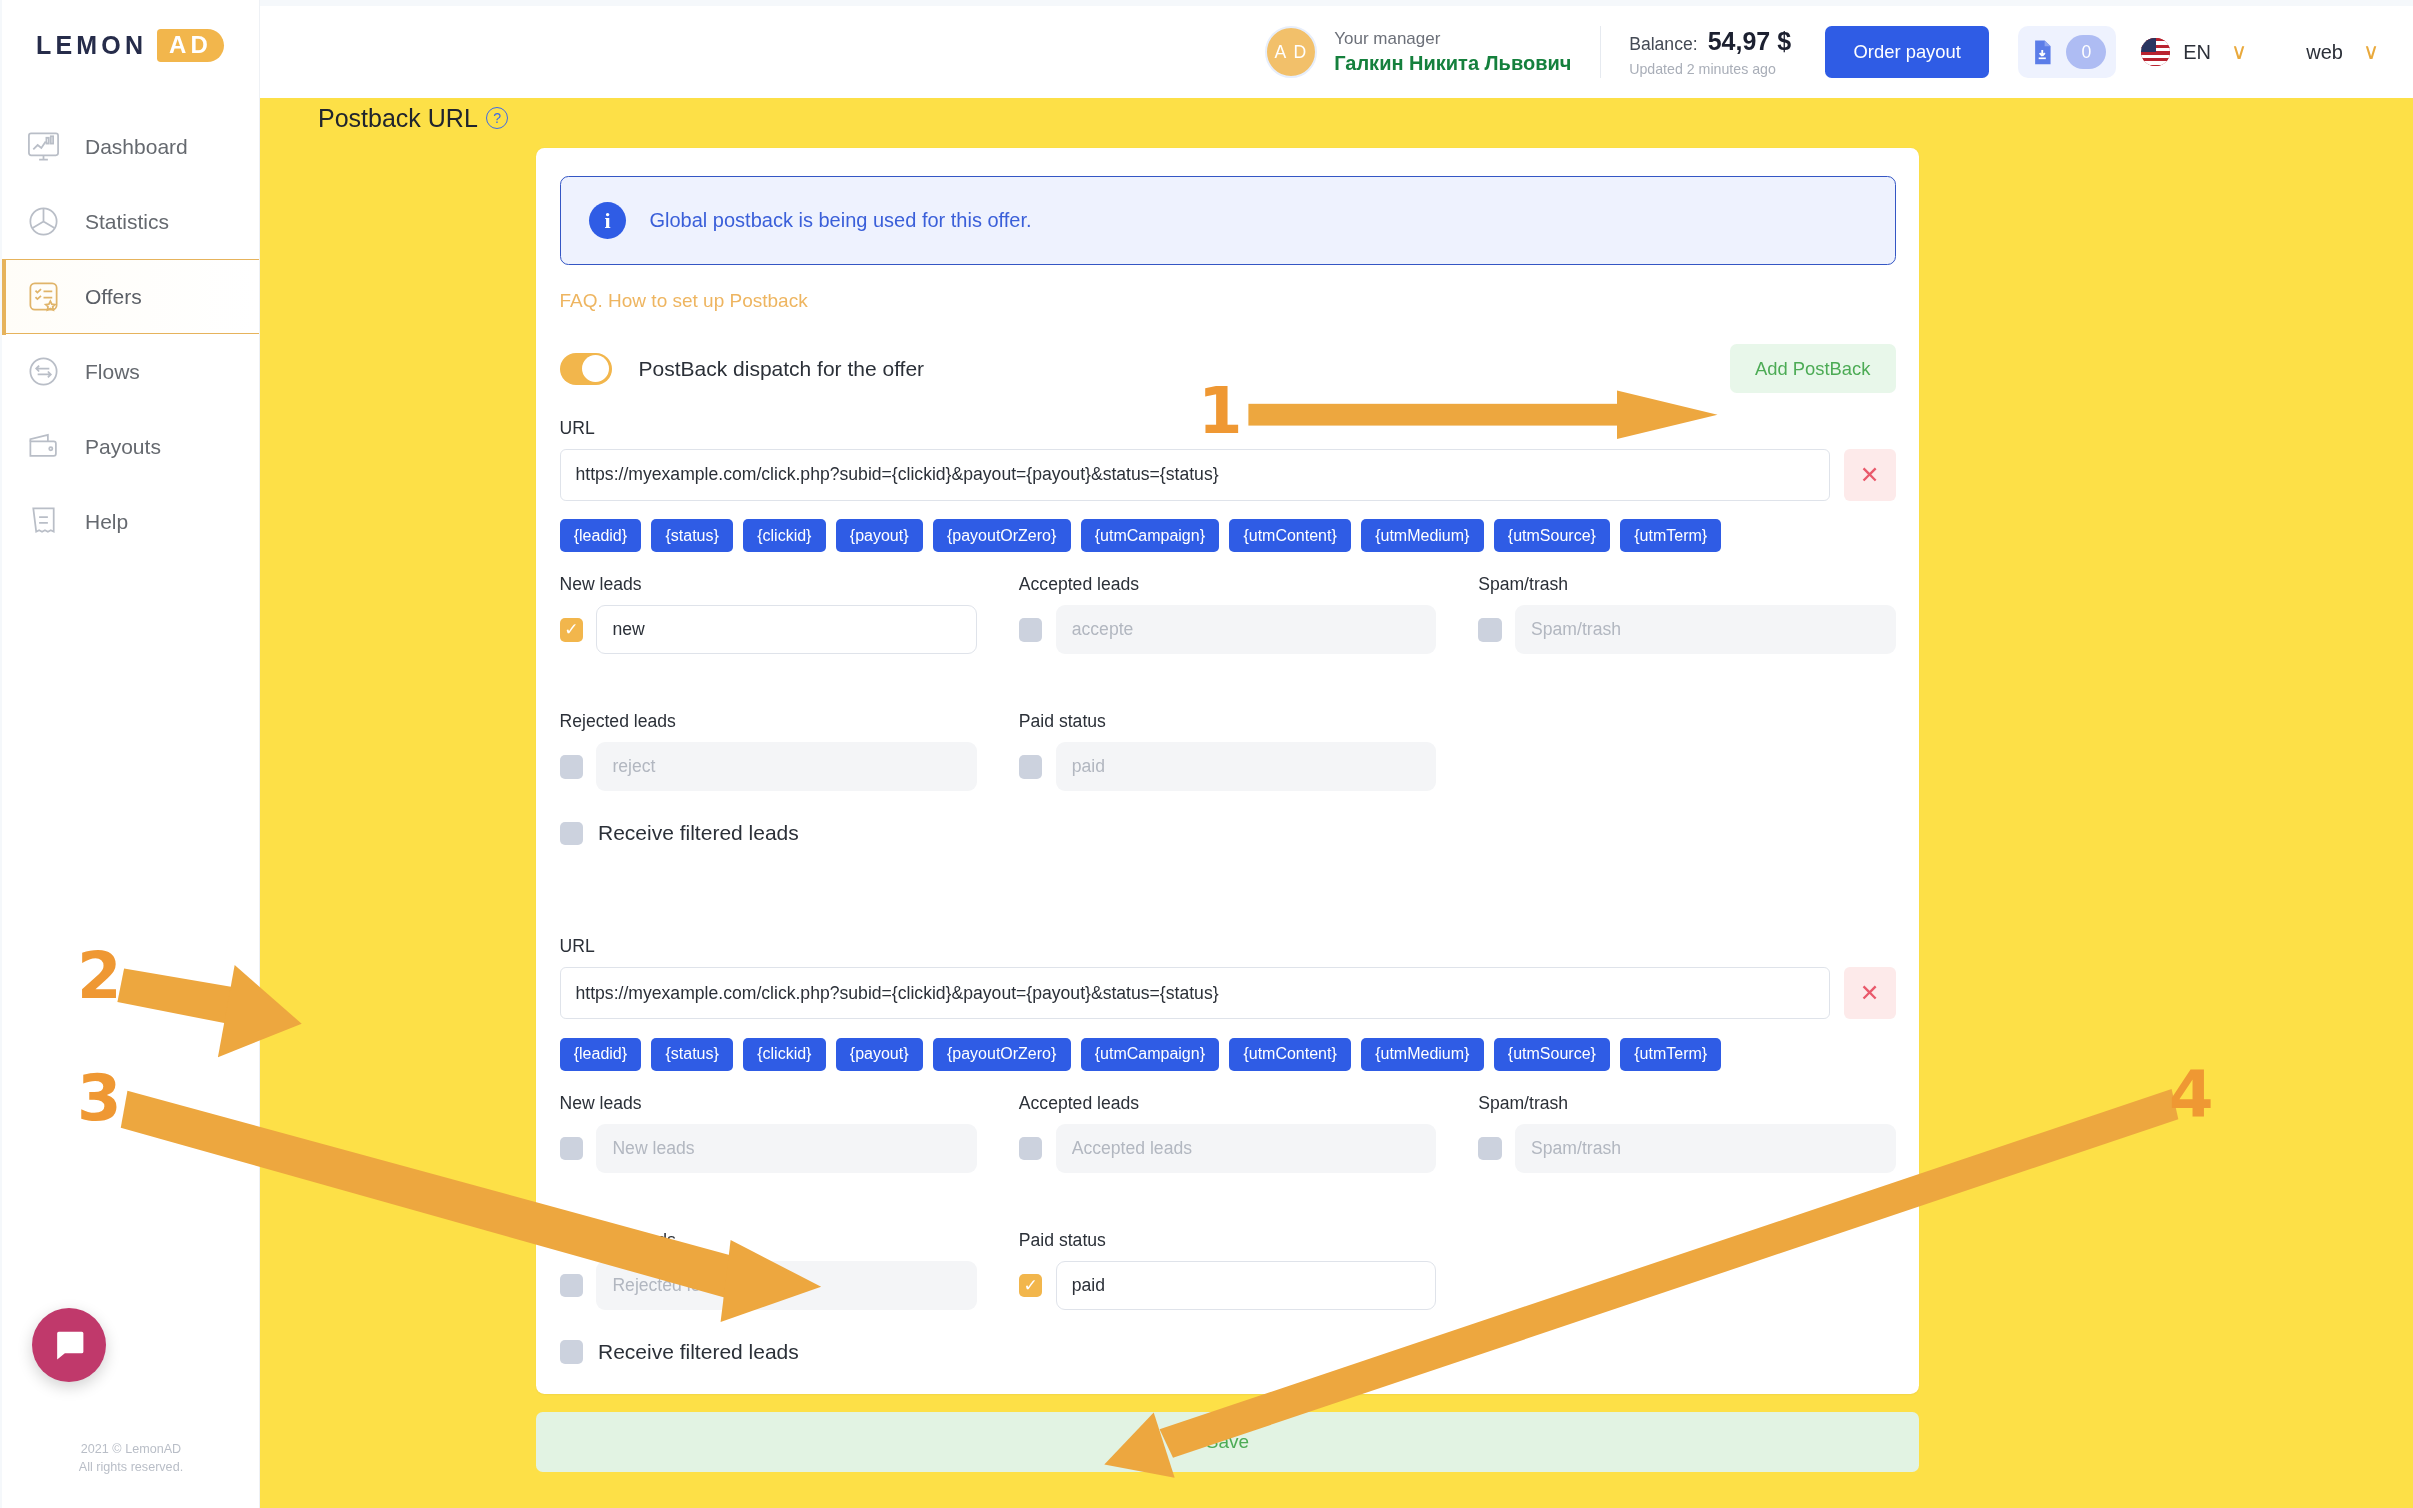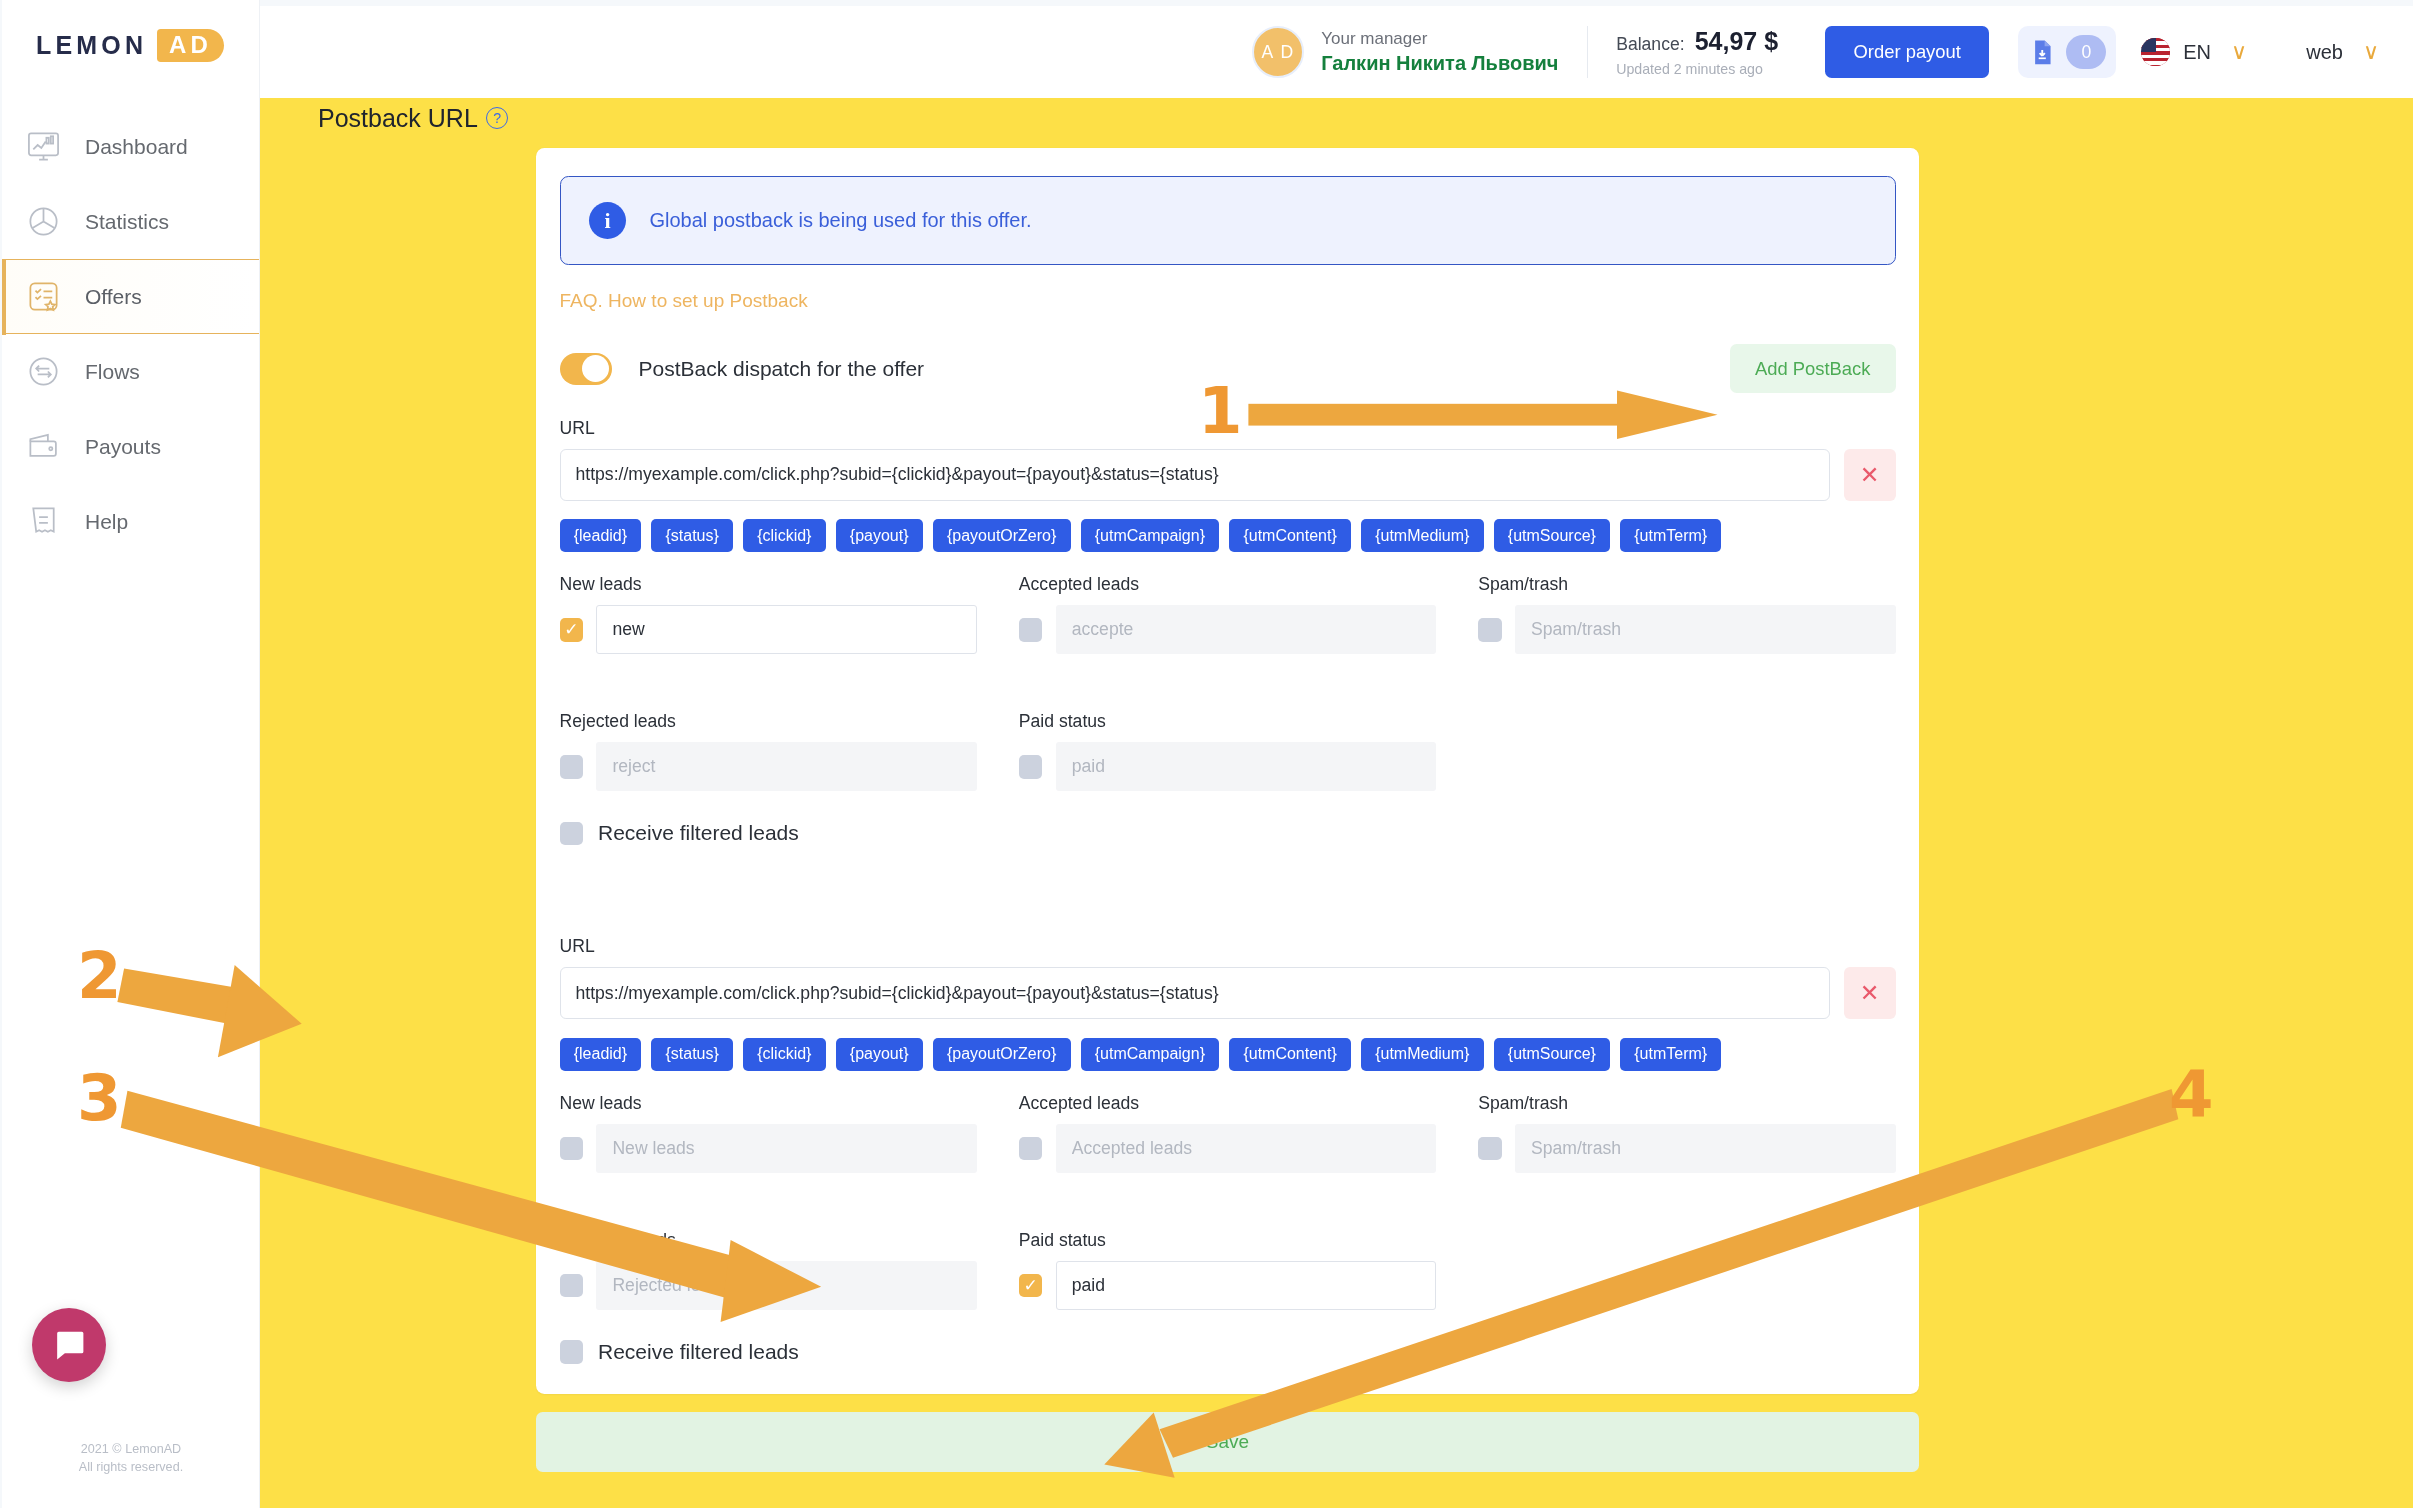--- a/index.html
+++ b/index.html
@@ -94,7 +94,7 @@
   .balance-upd { font-size: 14.2px; color: #a9aeb8; margin-top: 5px; }
 
   .btn-payout {
-    margin-left: 47px;
+    margin-left: 34px;
     background: #2f5ce5; color: #fff; font-size: 18.4px;
     border: none; border-radius: 6.7px;
     padding: 15px 28.5px; cursor: pointer;

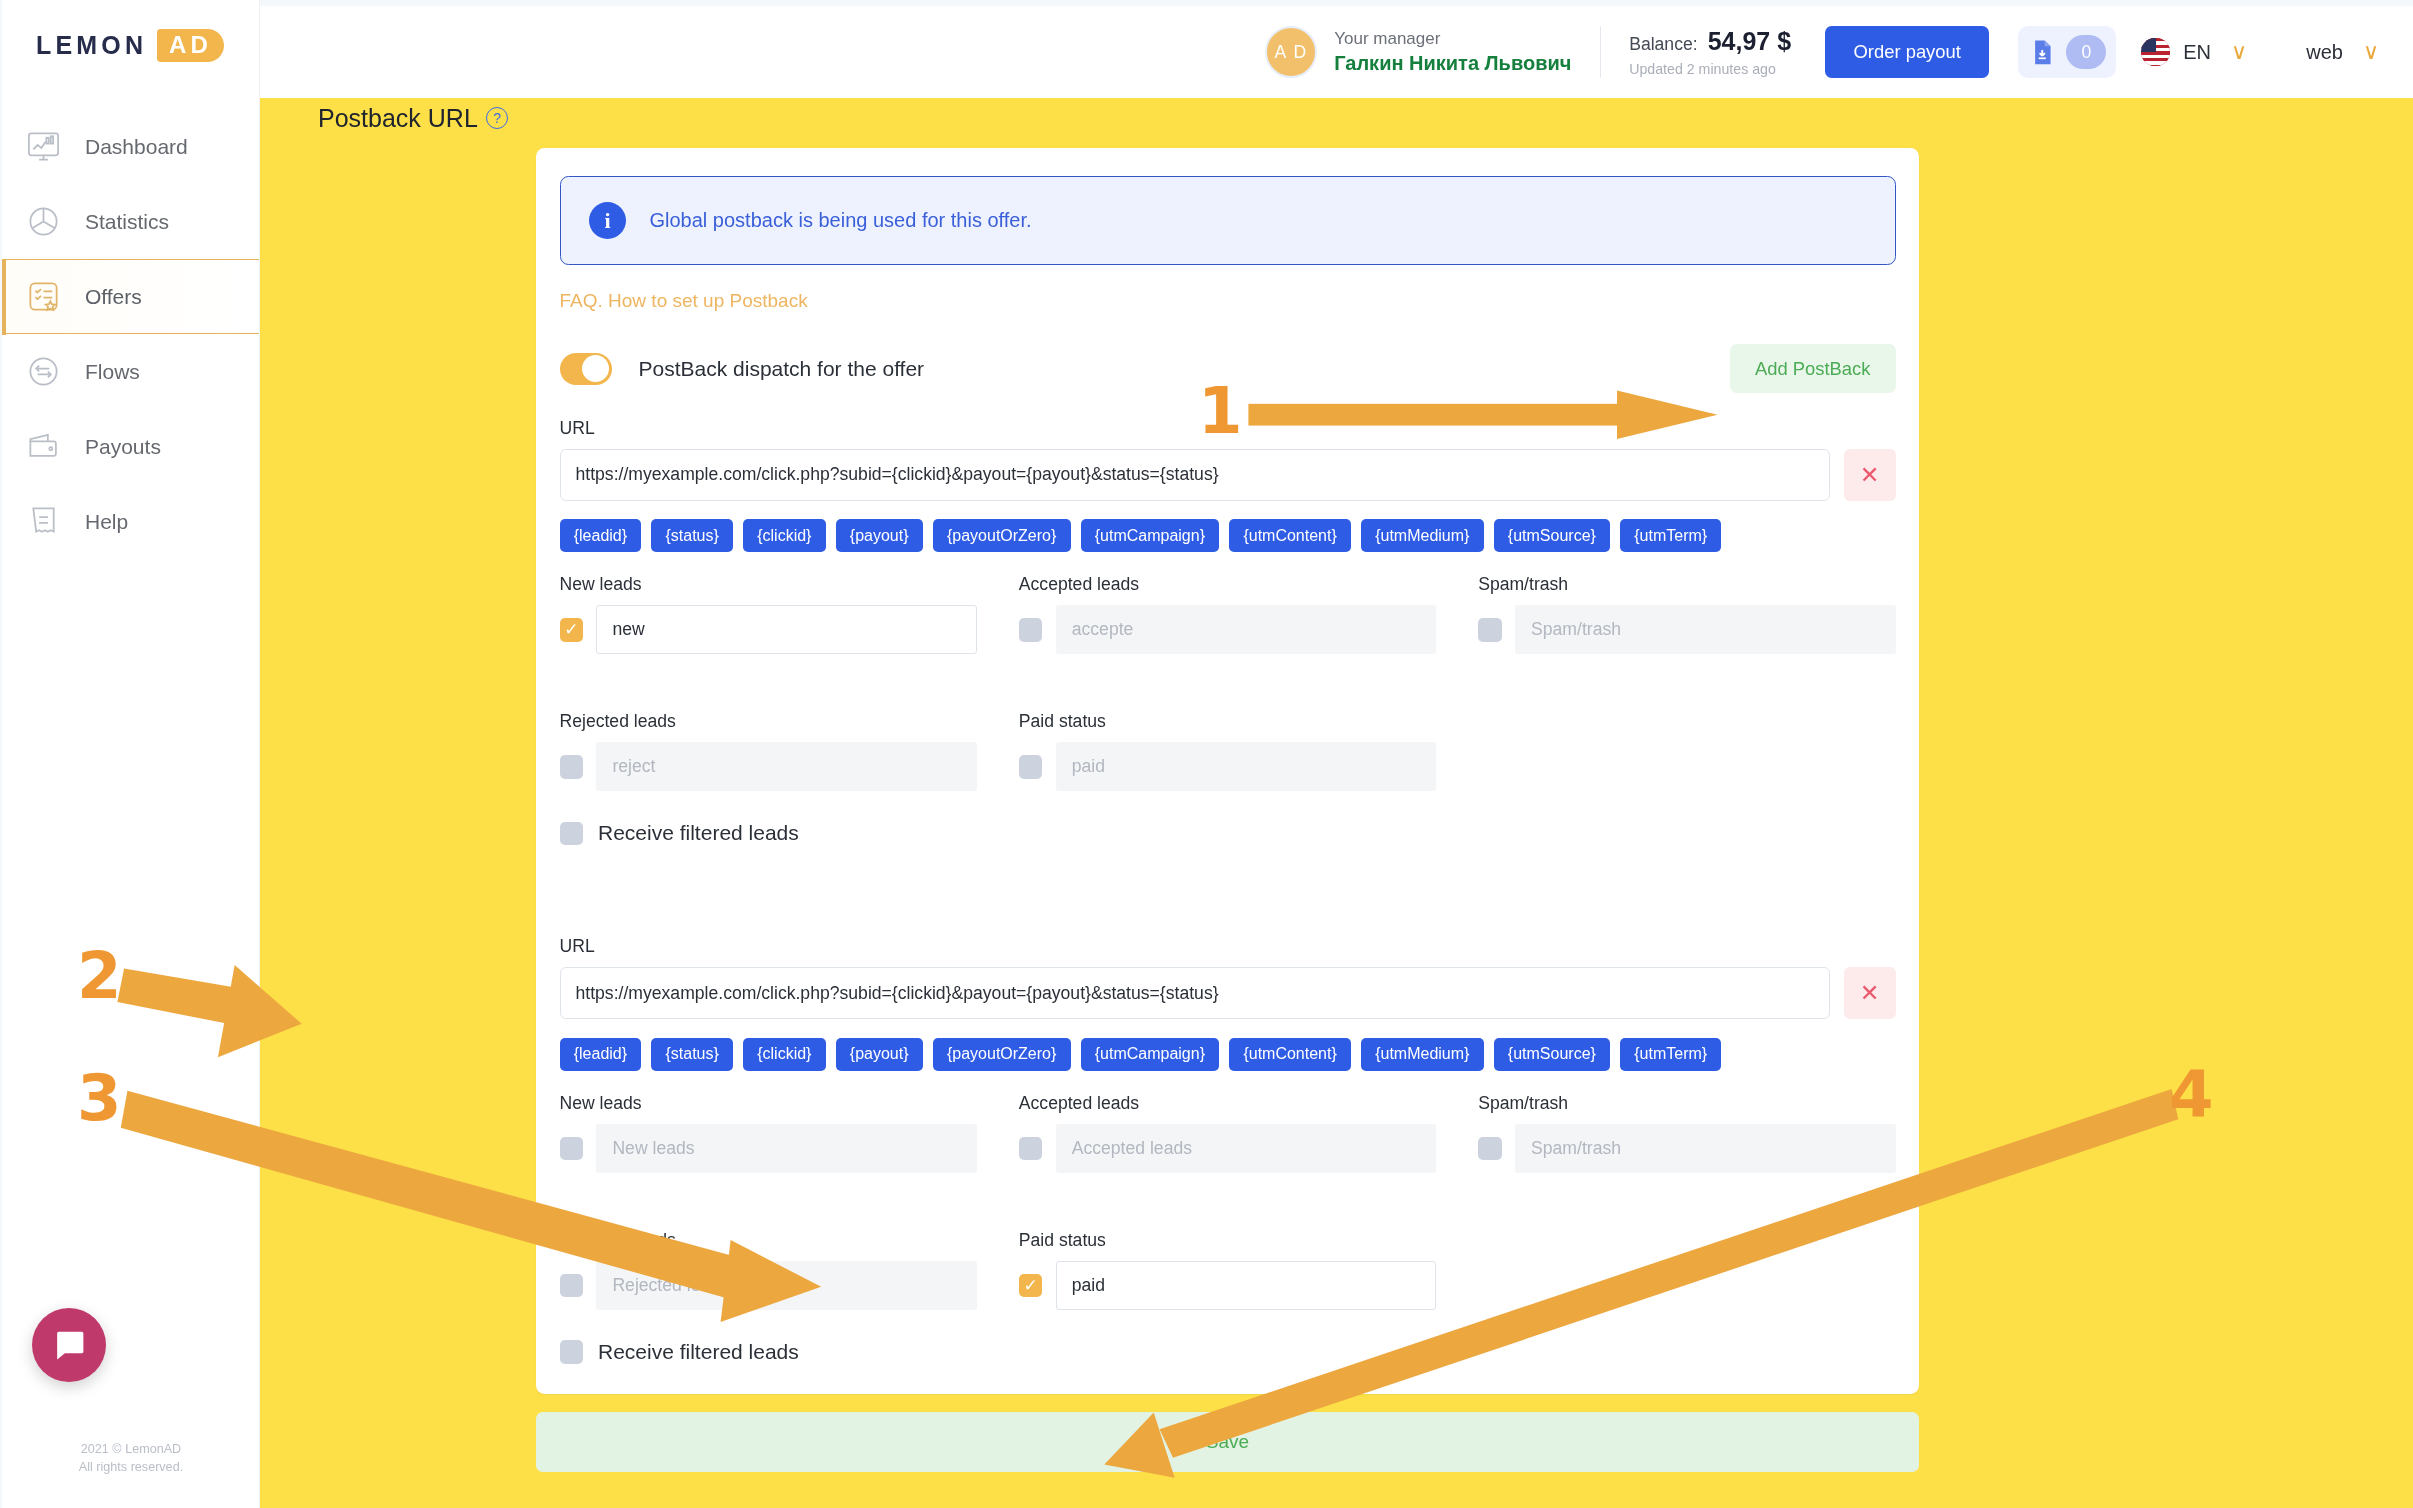--- a/index.html
+++ b/index.html
@@ -215,7 +215,7 @@
     font-size: 17px; display: flex; align-items: center; justify-content: center;
   }
   .status-input {
-    flex: 1; height: 49px; border-radius: 3px; font-size: 17.6px;
+    flex: 1; height: 49px; border-radius: 9px; font-size: 17.6px;
     padding: 0 15px; font-family: "Liberation Sans", sans-serif;
     border: 0.8px solid transparent; background: #f4f5f7; color: #2b3038;
   }

